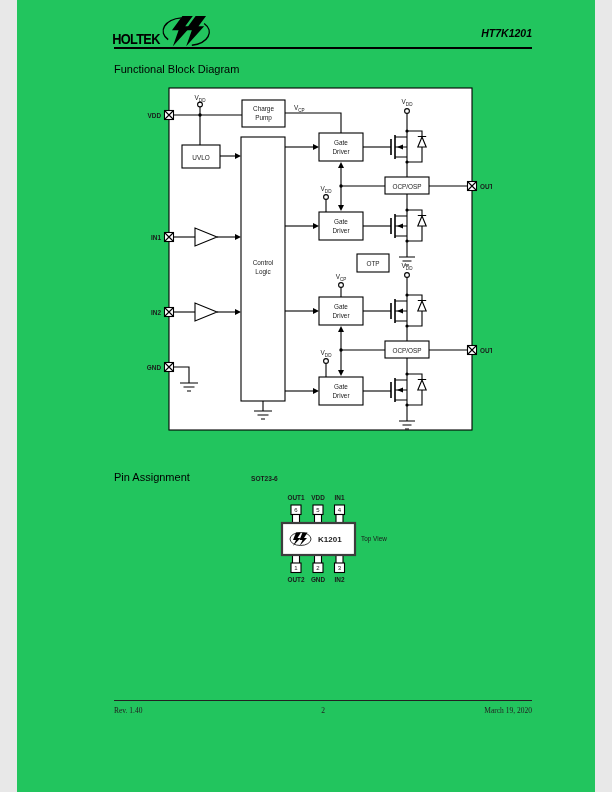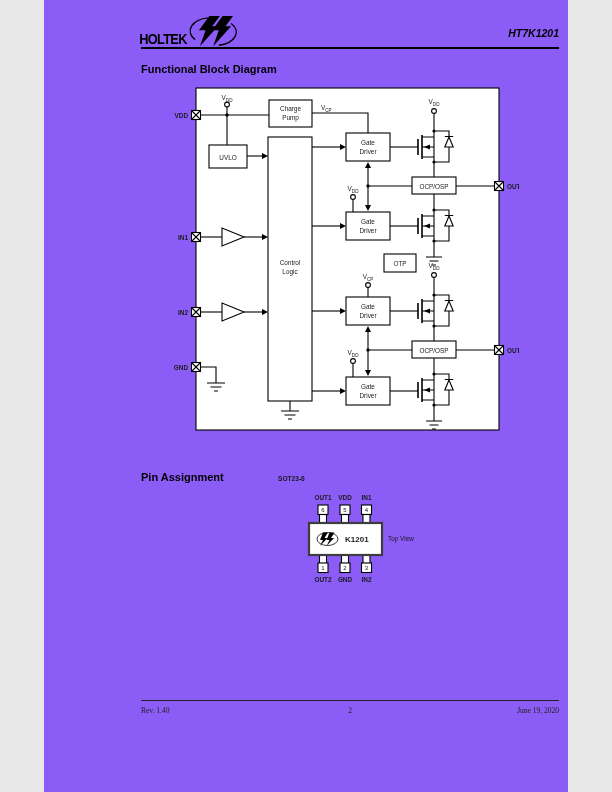--- a/index.html
+++ b/index.html
@@ -3,7 +3,7 @@
 <meta charset="utf-8">
 <style>
   html,body{margin:0;padding:0;background:#e8e8e8;}
-  .page{position:relative;width:524px;height:792px;background:#8b5cf6;margin:0 auto;
+  .page{position:relative;width:578px;height:792px;background:#22c55e;margin:0 auto;
         font-family:"Liberation Sans",sans-serif;color:#1a1a1a;overflow:hidden;}
   .abs{position:absolute;}
   .section-title{font-size:11px;font-weight:bold;color:#000;}

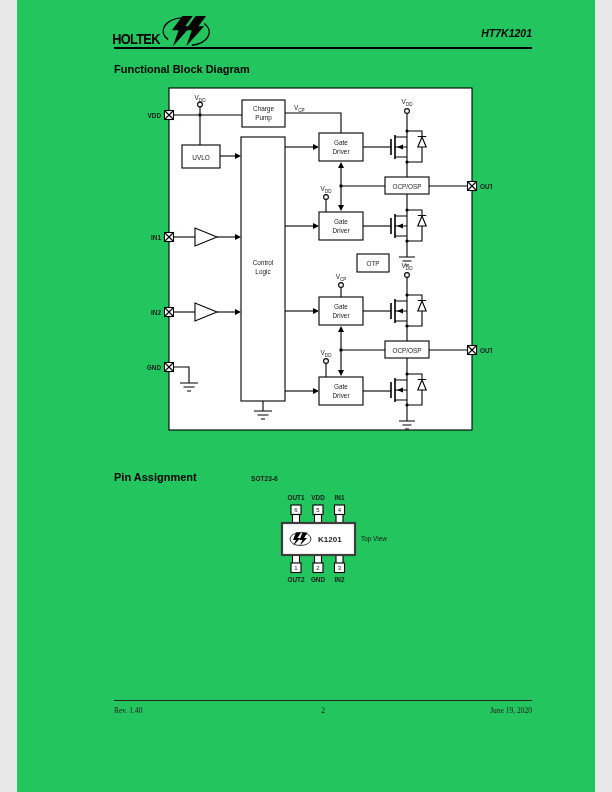--- a/index.html
+++ b/index.html
@@ -6,7 +6,7 @@
   .page{position:relative;width:578px;height:792px;background:#22c55e;margin:0 auto;
         font-family:"Liberation Sans",sans-serif;color:#1a1a1a;overflow:hidden;}
   .abs{position:absolute;}
-  .section-title{font-size:11px;font-weight:bold;color:#000;}
+  .section-title{font-size:11px;font-weight:normal;color:#000;}
   .part-number{font-size:10.5px;font-weight:bold;font-style:italic;color:#000;text-align:right;}
   .header-rule{height:1.6px;background:#000;}
   .footer-rule{height:1px;background:#222;}

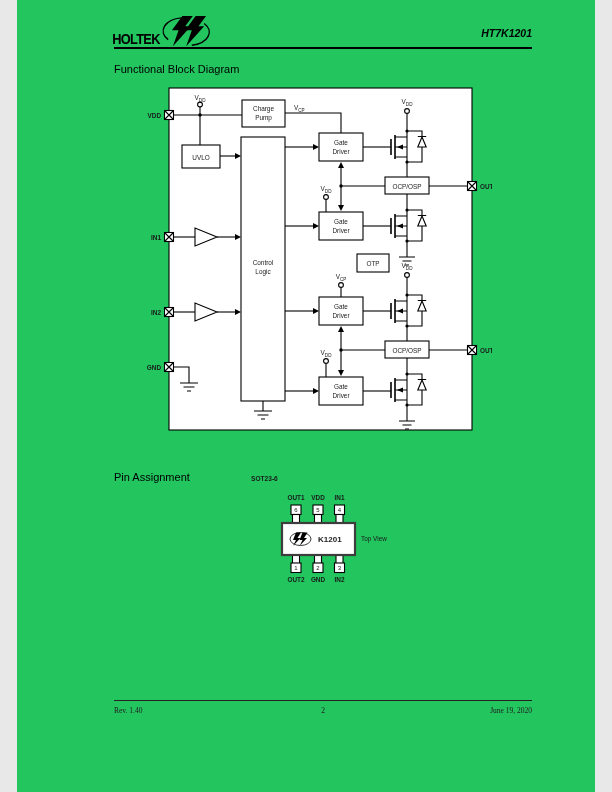--- a/index.html
+++ b/index.html
@@ -324,7 +324,7 @@
   <div class="abs footer-rule" style="left:97px;top:700px;width:418px;"></div>
   <div class="abs footer-text" style="left:97px;top:706px;">Rev. 1.40</div>
   <div class="abs footer-text" style="left:0;top:706px;width:612px;text-align:center;">2</div>
-  <div class="abs footer-text" style="left:315px;top:706px;width:200px;text-align:right;">June 19, 2020</div>
+  <div class="abs footer-text" style="left:315px;top:706px;width:200px;text-align:right;">March 19, 2020</div>
 
 </div>
 

